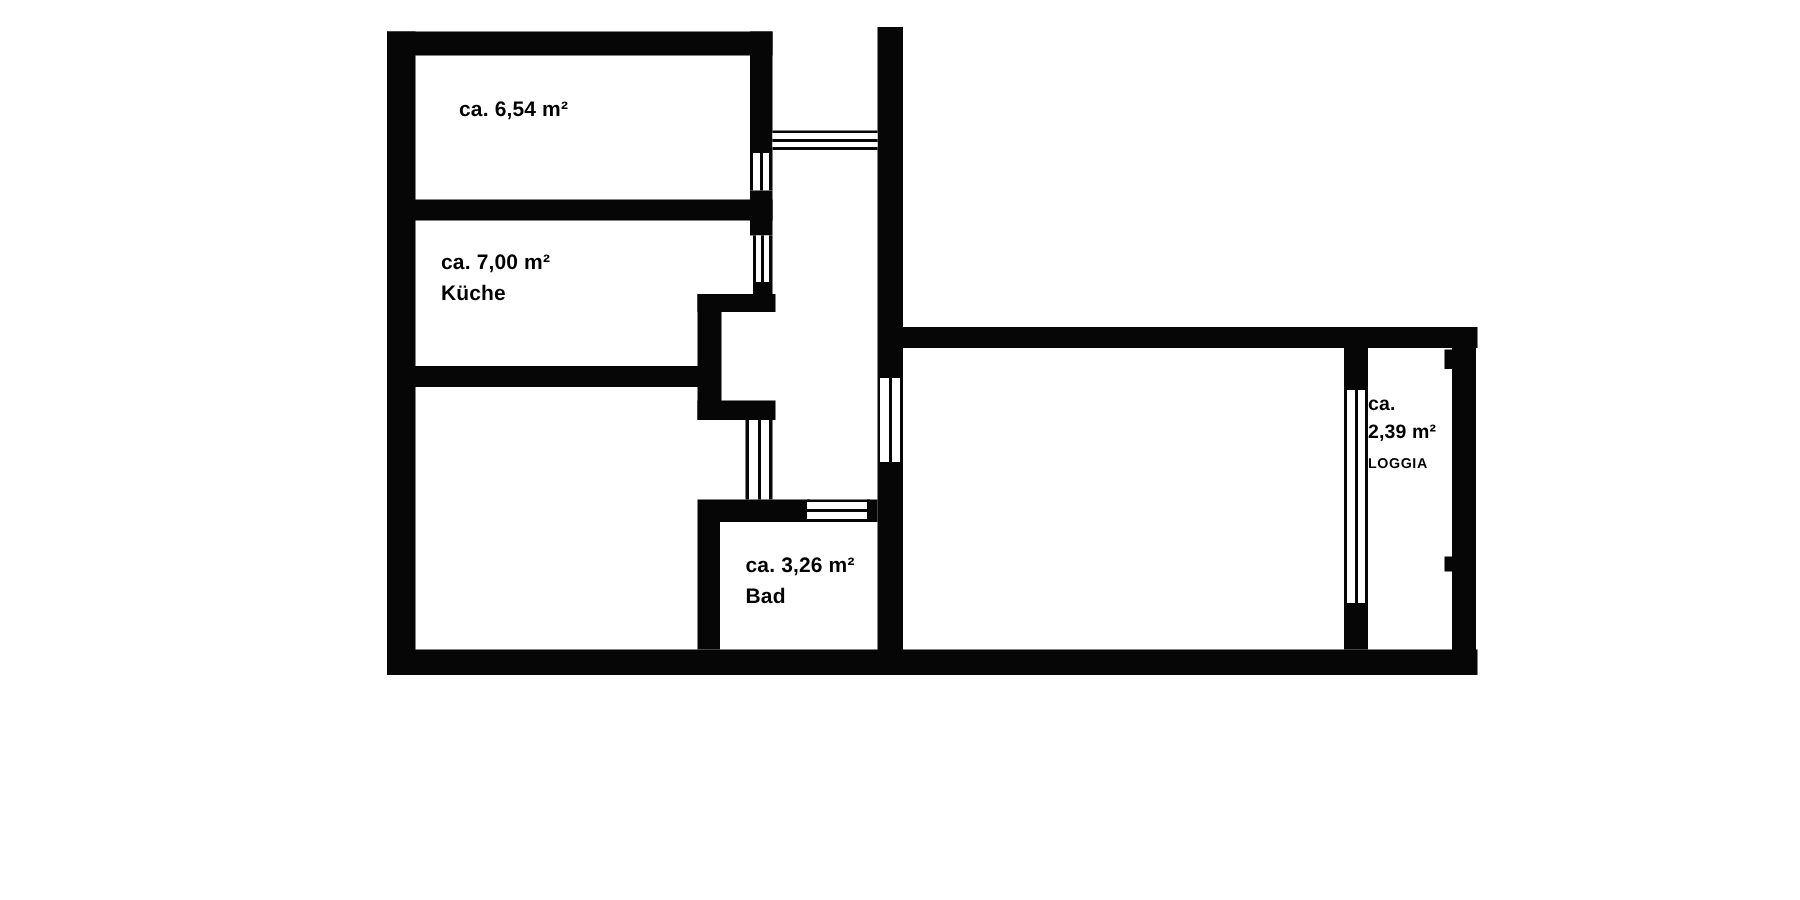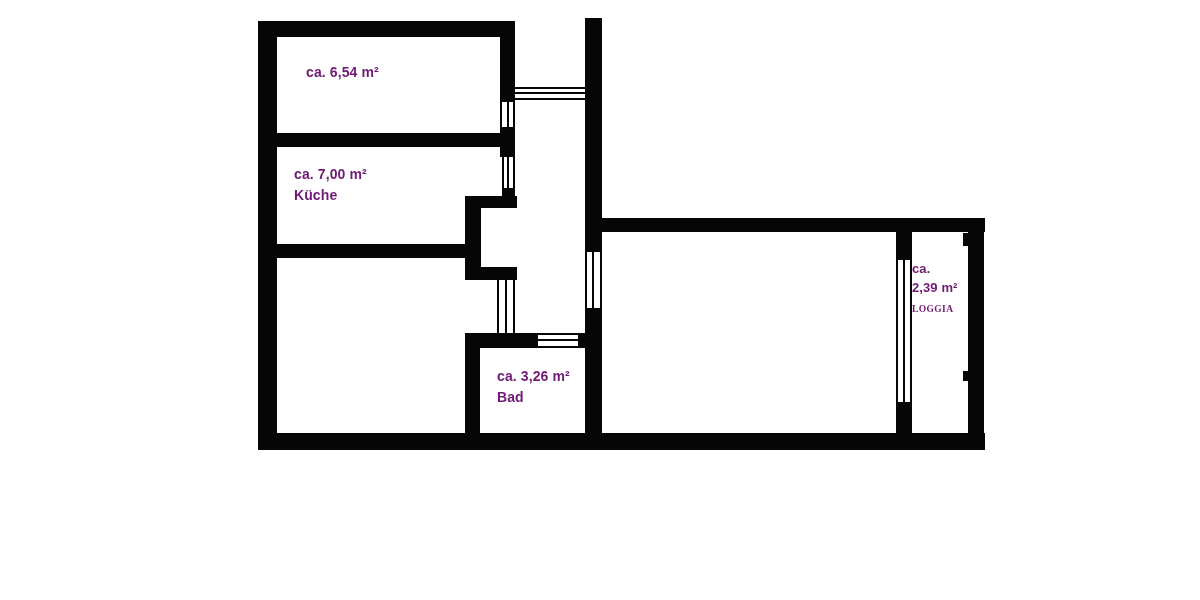--- a/index.html
+++ b/index.html
@@ -41,7 +41,7 @@
   }
   .label {
     position: absolute;
-    color: #701a75;
+    color: #000000;
     font-size: 14px;
     font-weight: bold;
     line-height: 21px;

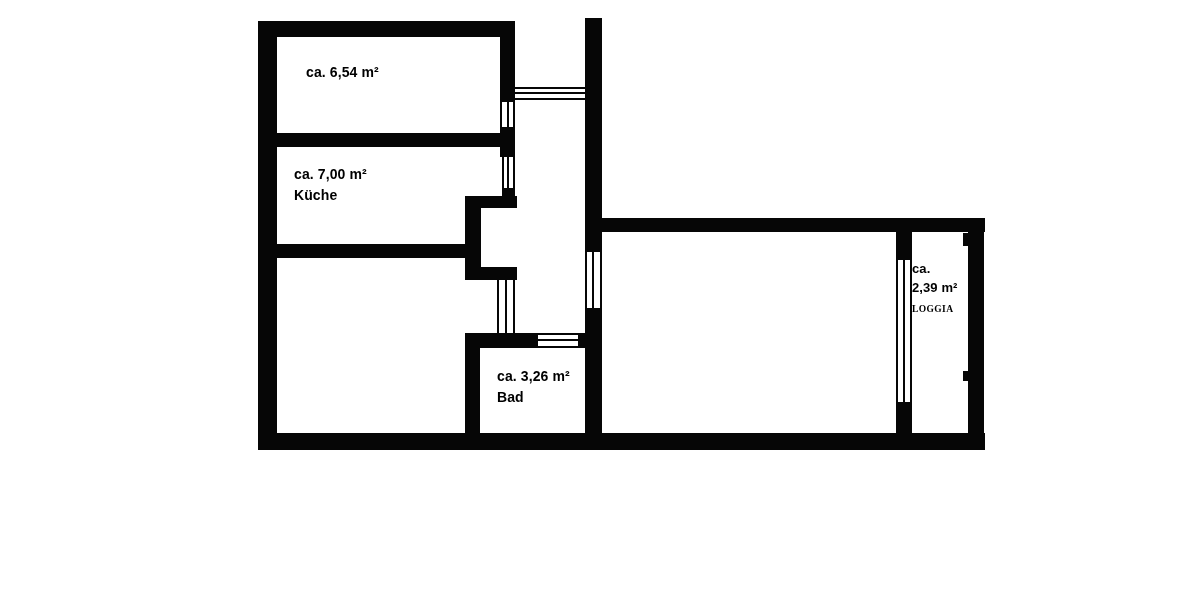--- a/index.html
+++ b/index.html
@@ -54,7 +54,6 @@
     letter-spacing: 0.4px;
     margin-top: 7px;
     line-height: 11px;
-    font-family: Liberation Serif, serif;
   }
   .label span { display: block; }
 </style>

